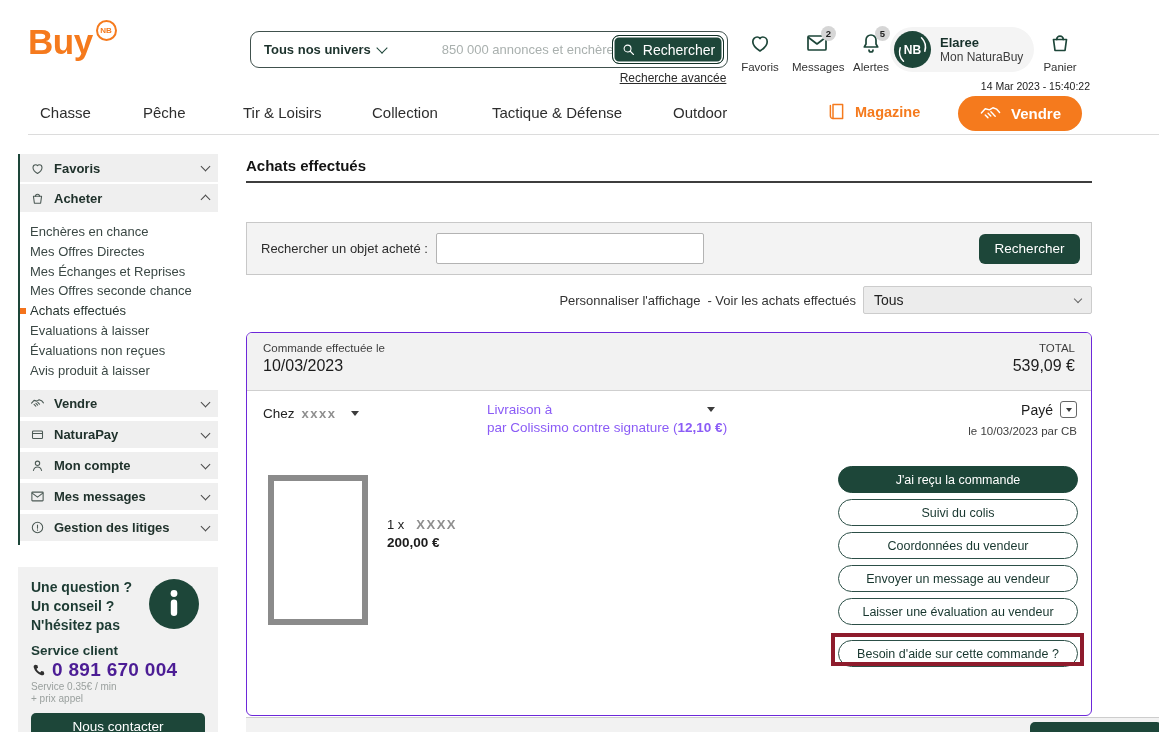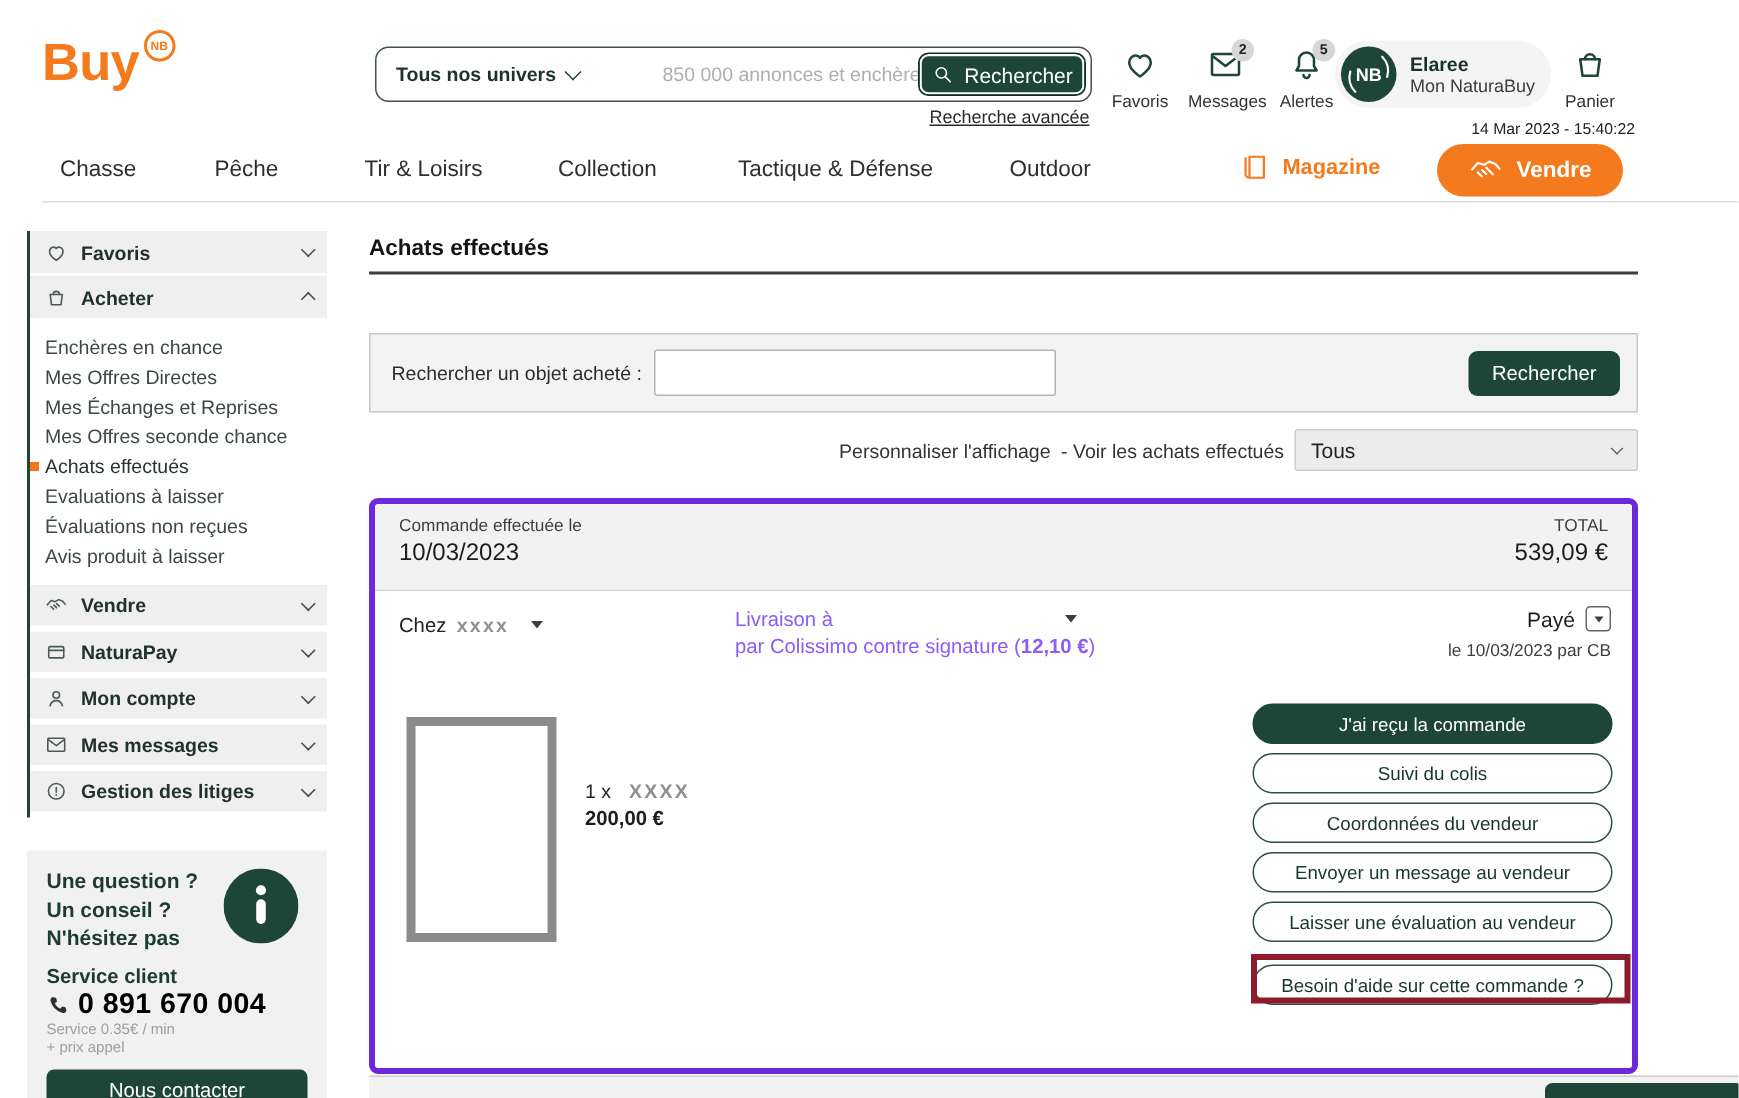--- a/index.html
+++ b/index.html
@@ -89,7 +89,7 @@
     display:flex; align-items:center; padding:0 24px 0 10px; font-size:14px; color:#222; position:relative; cursor:pointer; }
   .filter-select .chev { position:absolute; right:10px; border-color:#666; width:6px; height:6px; }
 
-  .order-card { left:246px; top:332px; width:846px; height:384px; border:4px solid #6d28d9; border-radius:6px; background:#fff; }
+  .order-card { left:246px; top:332px; width:846px; height:384px; border:1px solid #6d28d9; border-radius:6px; background:#fff; }
   .oc-header { height:58px; background:#f2f2f2; border-bottom:1px solid #cfcfcf; border-radius:5px 5px 0 0;
     display:flex; justify-content:space-between; padding:9px 16px; }
   .oc-h-small { font-size:11.5px; color:#3e3e3e; }

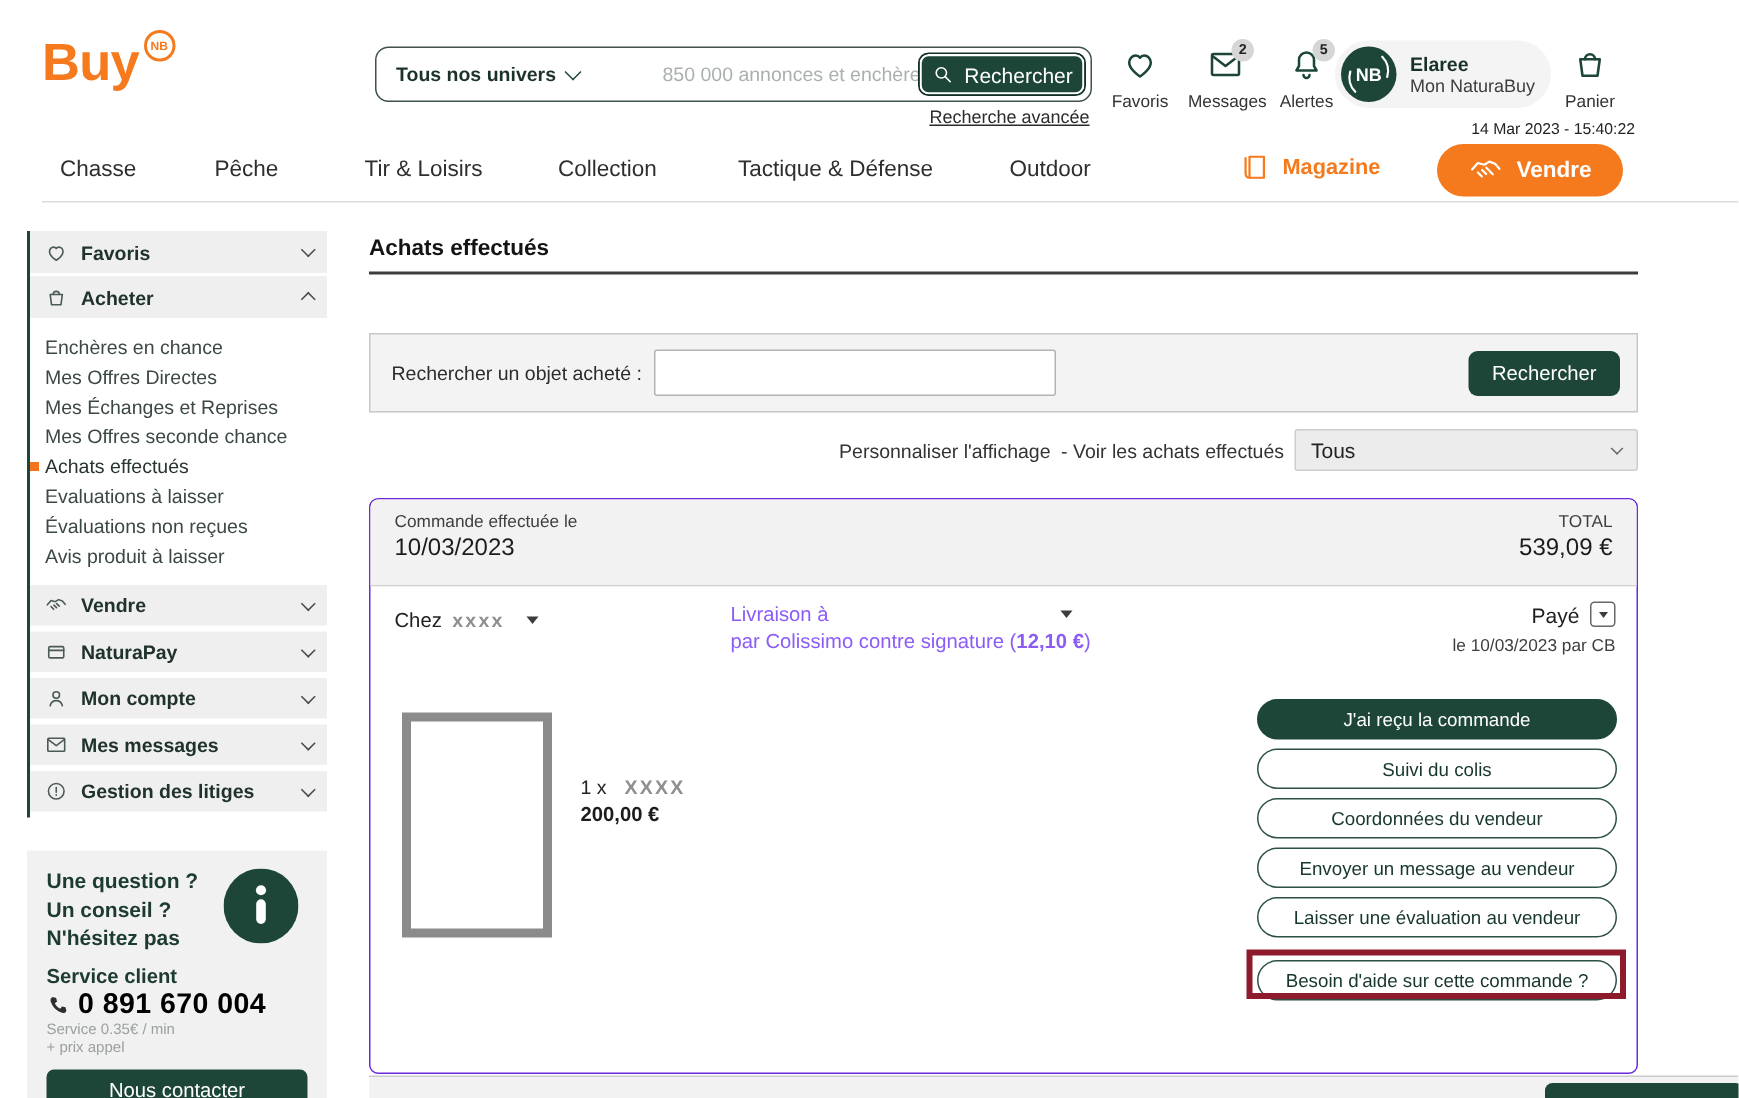--- a/index.html
+++ b/index.html
@@ -68,7 +68,7 @@
   .info-ic { position:absolute; right:19px; top:12px; }
   .svc-label { margin-top:8px; font-size:13.5px; font-weight:bold; color:#1d3b33; }
   .phone-row { display:flex; align-items:center; gap:6px; margin-top:1px; }
-  .phone-num { font-size:19px; font-weight:bold; color:#000000; letter-spacing:0.3px; }
+  .phone-num { font-size:19px; font-weight:bold; color:#4c1d95; letter-spacing:0.3px; }
   .rate { font-size:10px; color:#9aa09e; line-height:11.5px; }
   .contact-btn { margin-top:9px; width:100%; height:27px; background:#1d4639; color:#fff; font-size:13.5px; border:none; border-radius:5px;
     display:flex; align-items:center; justify-content:center; cursor:pointer; font-family:inherit; }

